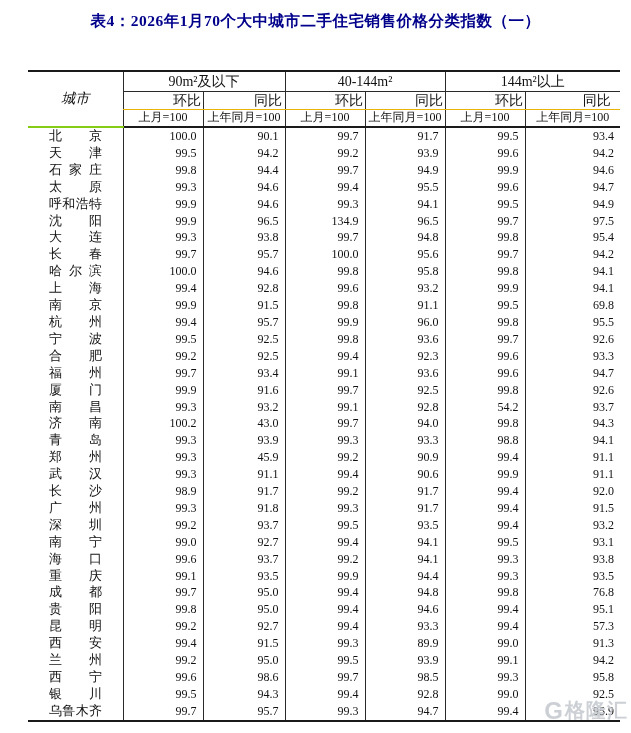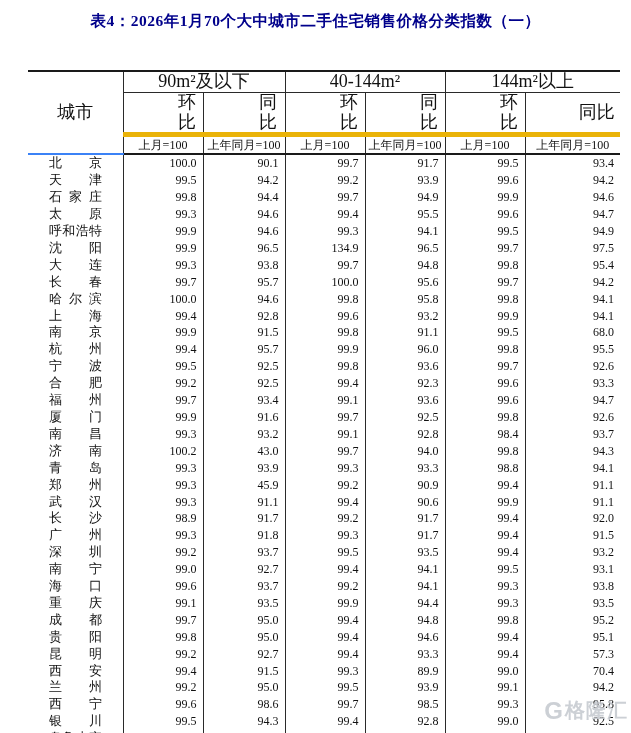--- a/index.html
+++ b/index.html
@@ -10,7 +10,7 @@
   table.idx{position:absolute;left:28px;top:70px;width:592px;border-collapse:collapse;
             table-layout:fixed;border-top:2px solid #1a1a1a;border-bottom:2px solid #1a1a1a;}
   th,td{padding:0;margin:0;color:#111;font-weight:normal;}
-  thead th{font-size:18px;text-align:center;vertical-align:middle;line-height:1.1;}
+  thead th{font-size:14px;text-align:center;vertical-align:middle;line-height:1.1;}
   th.city-h{border-bottom:2px solid #3b82f6;}
   tr.r1 th.grp{height:19px;border-left:1px solid #2a2a2a;border-bottom:1px solid #2a2a2a;}
   tr.r2 th.met{height:17px;border-left:1px solid #2a2a2a;border-bottom:5px solid #eab308;padding-left:48px;}

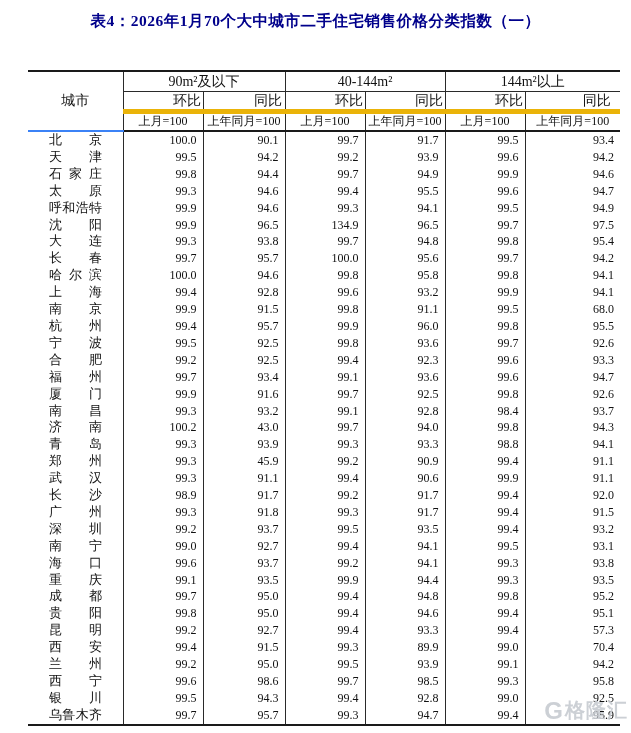--- a/index.html
+++ b/index.html
@@ -11,7 +11,7 @@
             table-layout:fixed;border-top:2px solid #1a1a1a;border-bottom:2px solid #1a1a1a;}
   th,td{padding:0;margin:0;color:#111;font-weight:normal;}
   thead th{font-size:14px;text-align:center;vertical-align:middle;line-height:1.1;}
-  th.city-h{border-bottom:2px solid #3b82f6;}
+  th.city-h{border-bottom:2px solid #84cc16;font-style:italic;}
   tr.r1 th.grp{height:19px;border-left:1px solid #2a2a2a;border-bottom:1px solid #2a2a2a;}
   tr.r2 th.met{height:17px;border-left:1px solid #2a2a2a;border-bottom:5px solid #eab308;padding-left:48px;}
   tr.r3 th.base{height:16px;border-left:1px solid #2a2a2a;border-bottom:2px solid #1a1a1a;font-size:12px;text-align:center;}

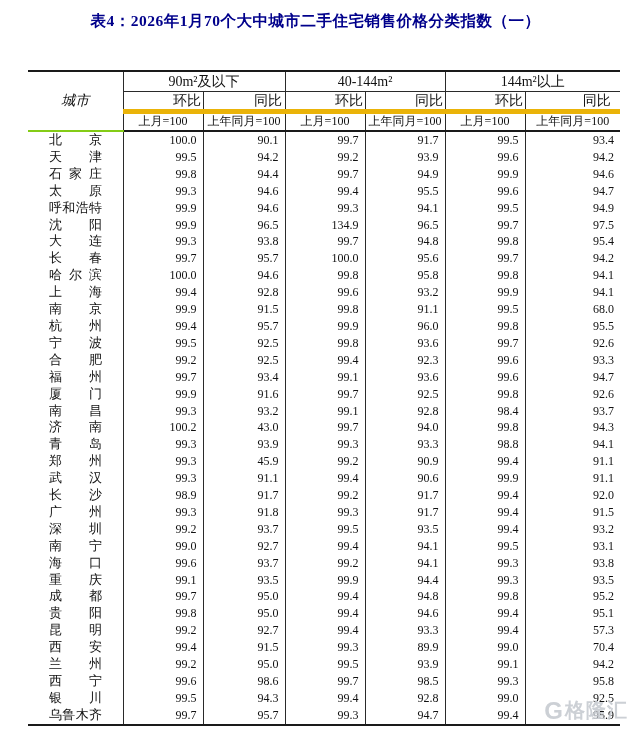--- a/index.html
+++ b/index.html
@@ -13,7 +13,7 @@
   thead th{font-size:14px;text-align:center;vertical-align:middle;line-height:1.1;}
   th.city-h{border-bottom:2px solid #84cc16;font-style:italic;}
   tr.r1 th.grp{height:19px;border-left:1px solid #2a2a2a;border-bottom:1px solid #2a2a2a;}
-  tr.r2 th.met{height:17px;border-left:1px solid #2a2a2a;border-bottom:5px solid #eab308;padding-left:48px;}
+  tr.r2 th.met{height:17px;border-left:1px solid #2a2a2a;border-bottom:1px solid #eab308;padding-left:48px;}
   tr.r3 th.base{height:16px;border-left:1px solid #2a2a2a;border-bottom:2px solid #1a1a1a;font-size:12px;text-align:center;}
   tbody td{height:16.9px;line-height:16.9px;font-size:12px;}
   tbody td.num{text-align:right;padding-right:6px;border-left:1px solid #2a2a2a;}

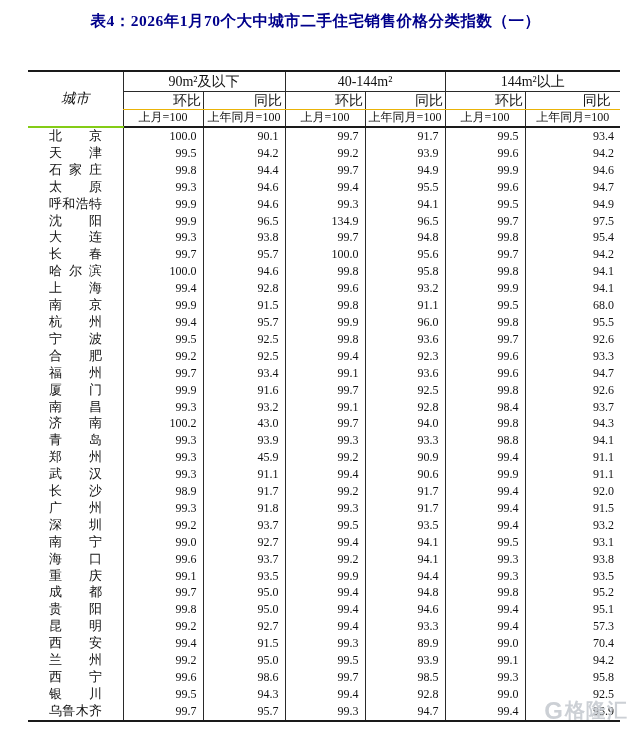--- a/index.html
+++ b/index.html
@@ -222,7 +222,7 @@
           <td class="num">99.8</td>
           <td class="num">91.1</td>
           <td class="num">99.5</td>
-          <td class="num">68.0</td>
+          <td class="num">69.8</td>
         </tr>
         <tr>
           <td class="city">

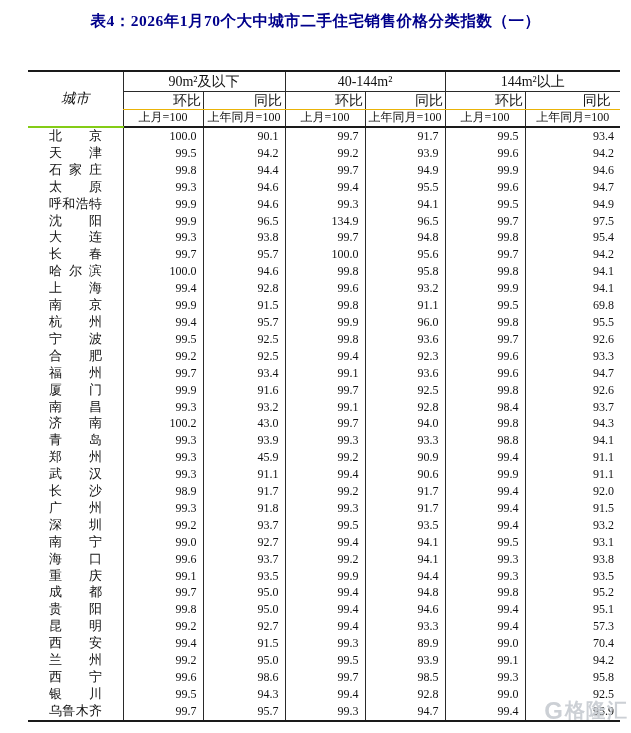--- a/index.html
+++ b/index.html
@@ -305,7 +305,7 @@
           <td class="num">93.2</td>
           <td class="num">99.1</td>
           <td class="num">92.8</td>
-          <td class="num">98.4</td>
+          <td class="num">54.2</td>
           <td class="num">93.7</td>
         </tr>
         <tr>

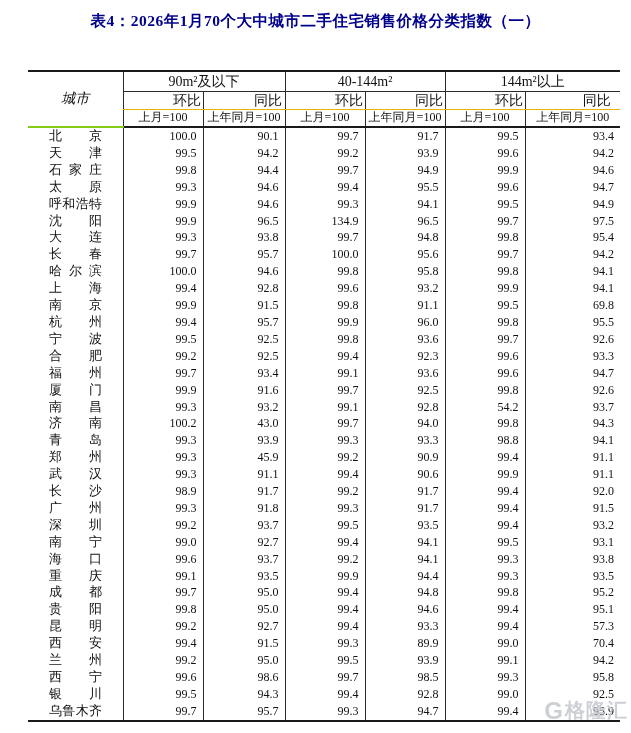--- a/index.html
+++ b/index.html
@@ -460,7 +460,7 @@
           <td class="num">99.4</td>
           <td class="num">94.8</td>
           <td class="num">99.8</td>
-          <td class="num">95.2</td>
+          <td class="num">76.8</td>
         </tr>
         <tr>
           <td class="city">

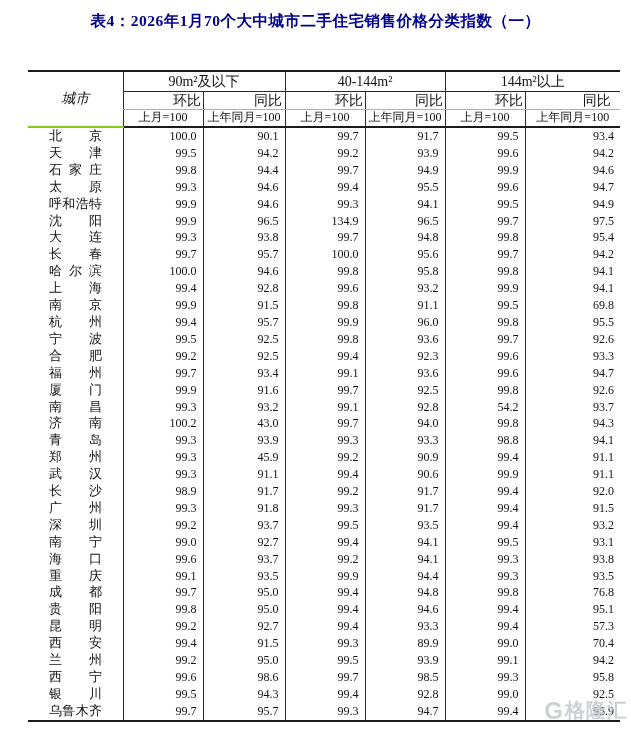--- a/index.html
+++ b/index.html
@@ -502,7 +502,7 @@
           <td class="num">99.3</td>
           <td class="num">89.9</td>
           <td class="num">99.0</td>
-          <td class="num">70.4</td>
+          <td class="num">91.3</td>
         </tr>
         <tr>
           <td class="city">

